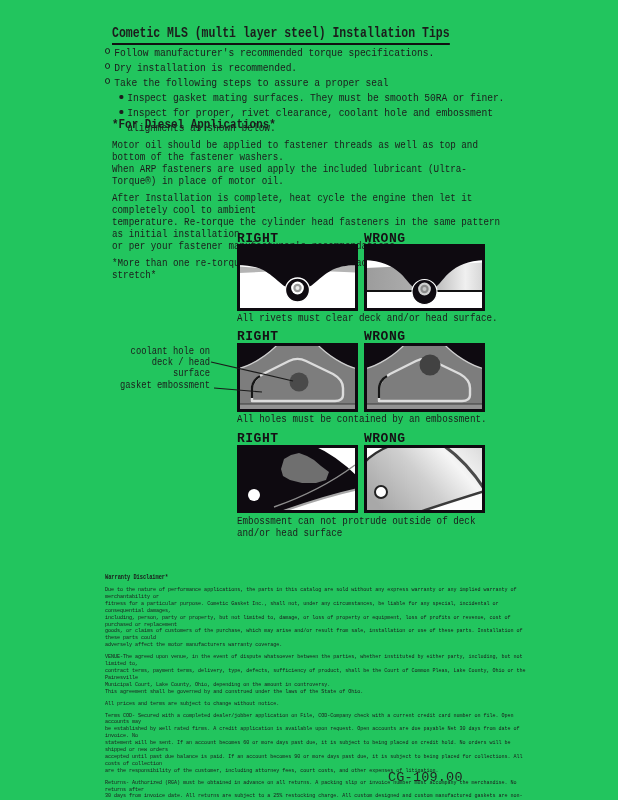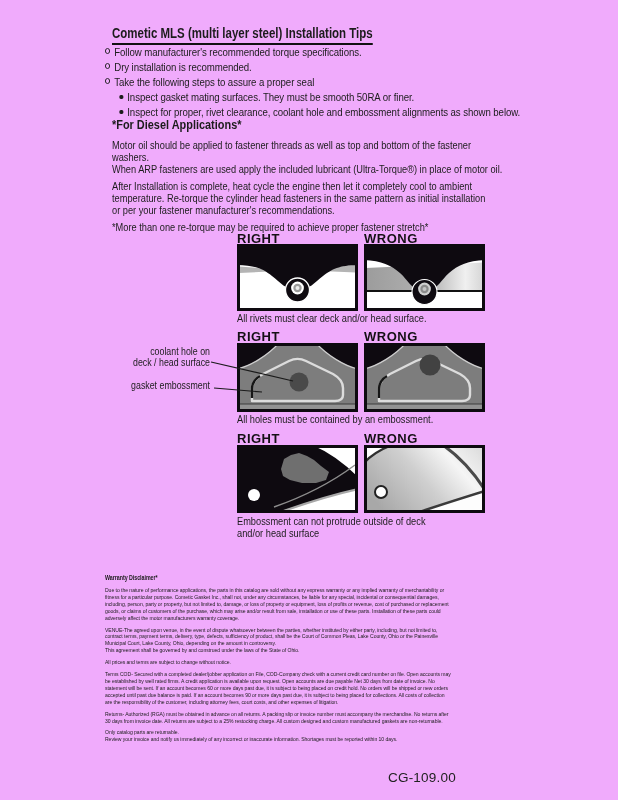--- a/index.html
+++ b/index.html
@@ -4,8 +4,8 @@
 <style>
   html,body{margin:0;padding:0;background:#ffffff;}
   .page{
-    position:relative;width:618px;height:800px;background:#f0abfc;overflow:hidden;
-    font-family:Liberation Sans, sans-serif;color:#1c1c1c;
+    position:relative;width:618px;height:800px;background:#22c55e;overflow:hidden;
+    font-family:Liberation Mono, monospace;color:#1c1c1c;
   }
   [data-bind]{white-space:pre-line;}
   .cond{transform:scaleX(0.84);transform-origin:0 0;}

